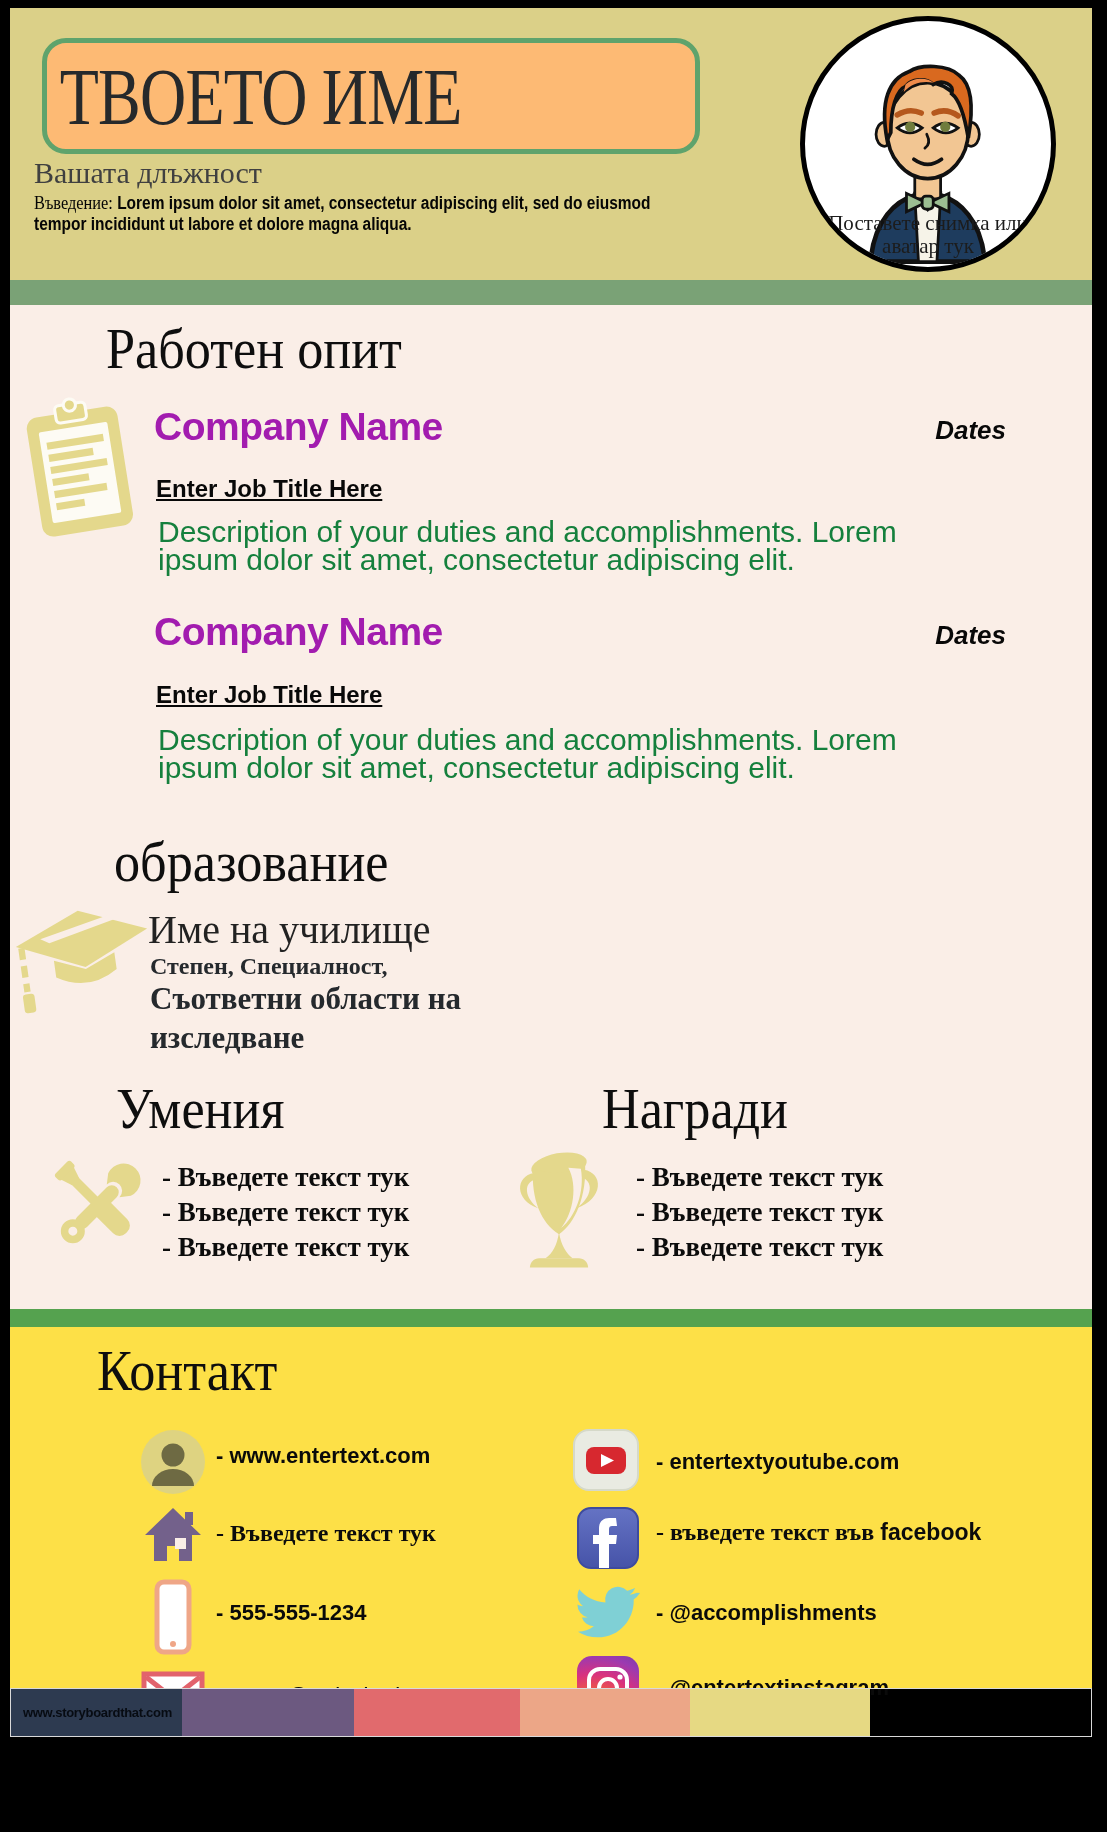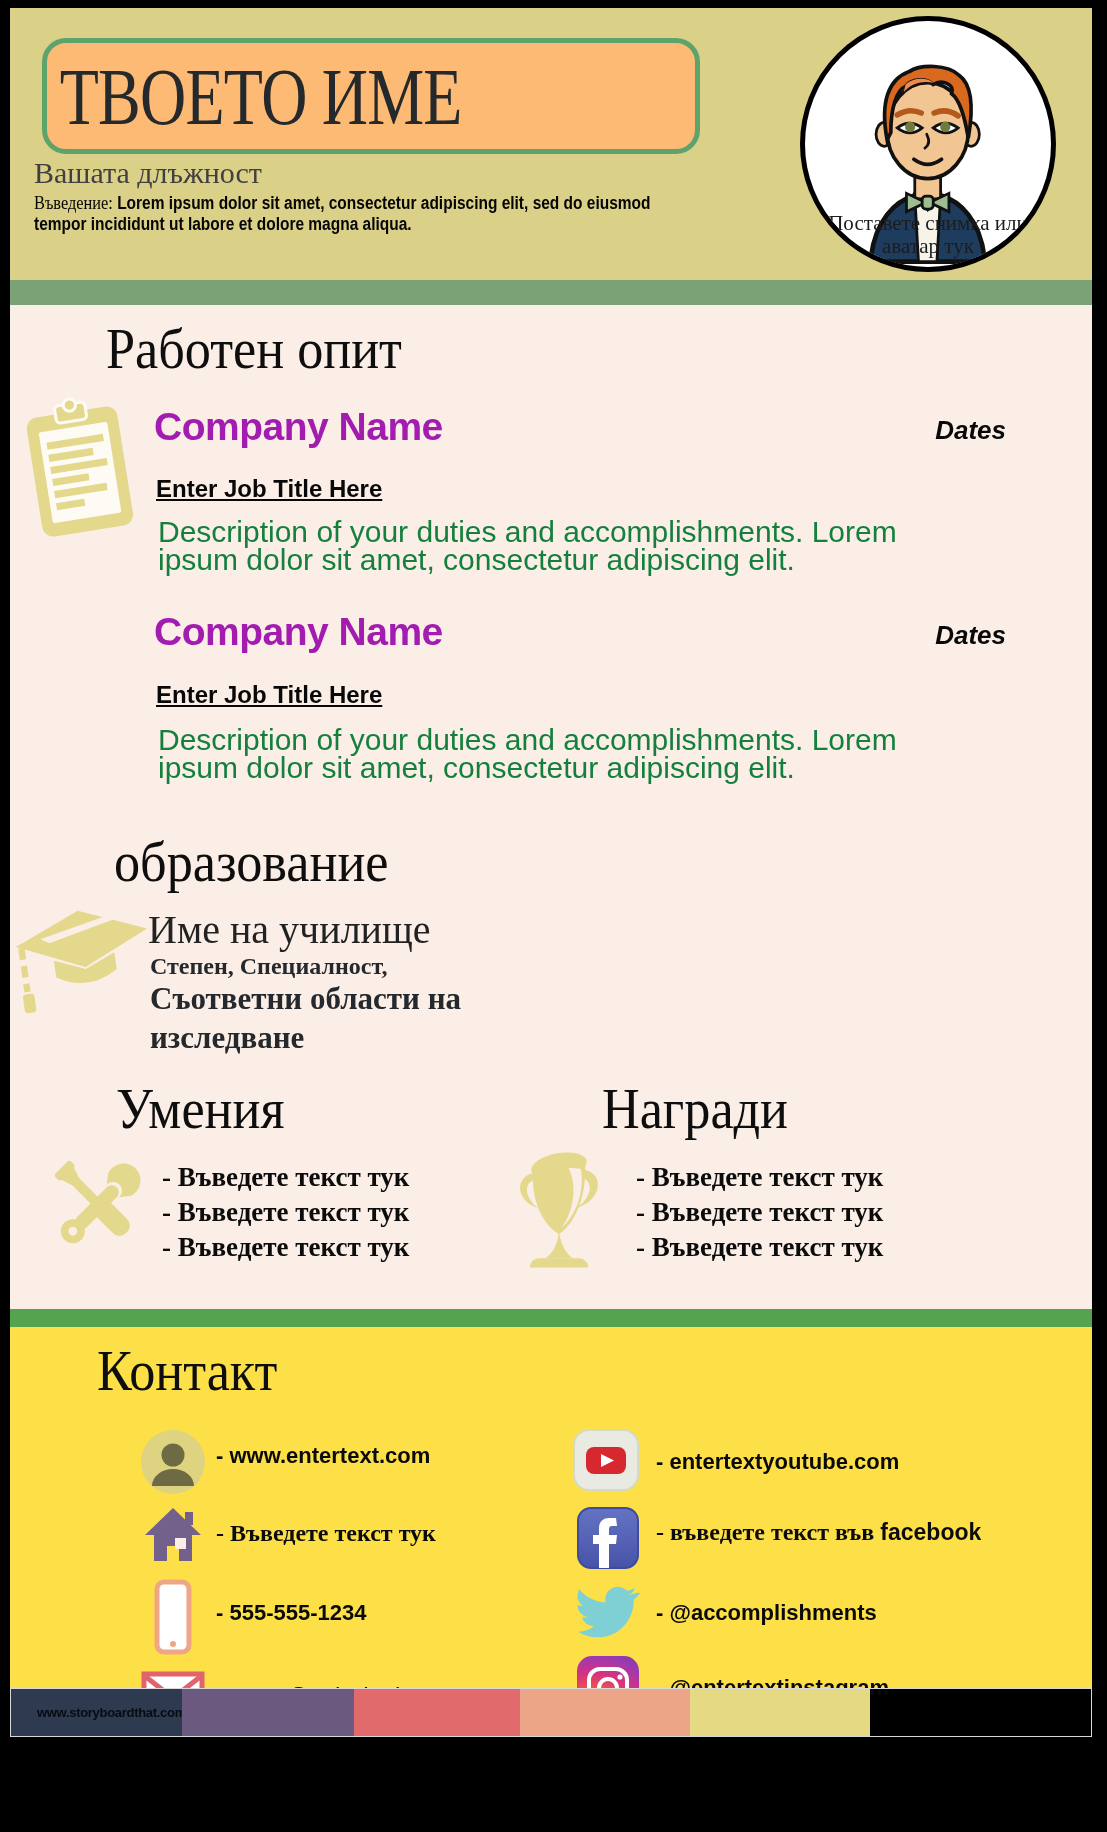--- a/index.html
+++ b/index.html
@@ -98,7 +98,7 @@
   .fb4{width:170px;background:#ECA687;}
   .fb5{width:180px;background:#E6D983;}
   .fb6{width:221px;background:#7AA276;display:flex;align-items:center;justify-content:flex-end;padding-right:12px;box-sizing:border-box;}
-  .f-url{padding-left:26px;font-size:13px;font-weight:700;color:#070B12;letter-spacing:-.3px;}
+  .f-url{padding-left:12px;font-size:13px;font-weight:700;color:#070B12;letter-spacing:-.3px;}
   .brand{font-size:27px;font-weight:700;letter-spacing:-1px;white-space:nowrap;}
   .brand-dark{color:#141414;} .brand-light{color:#8F8F97;}
   .logo-bubbles{margin-right:6px;}

